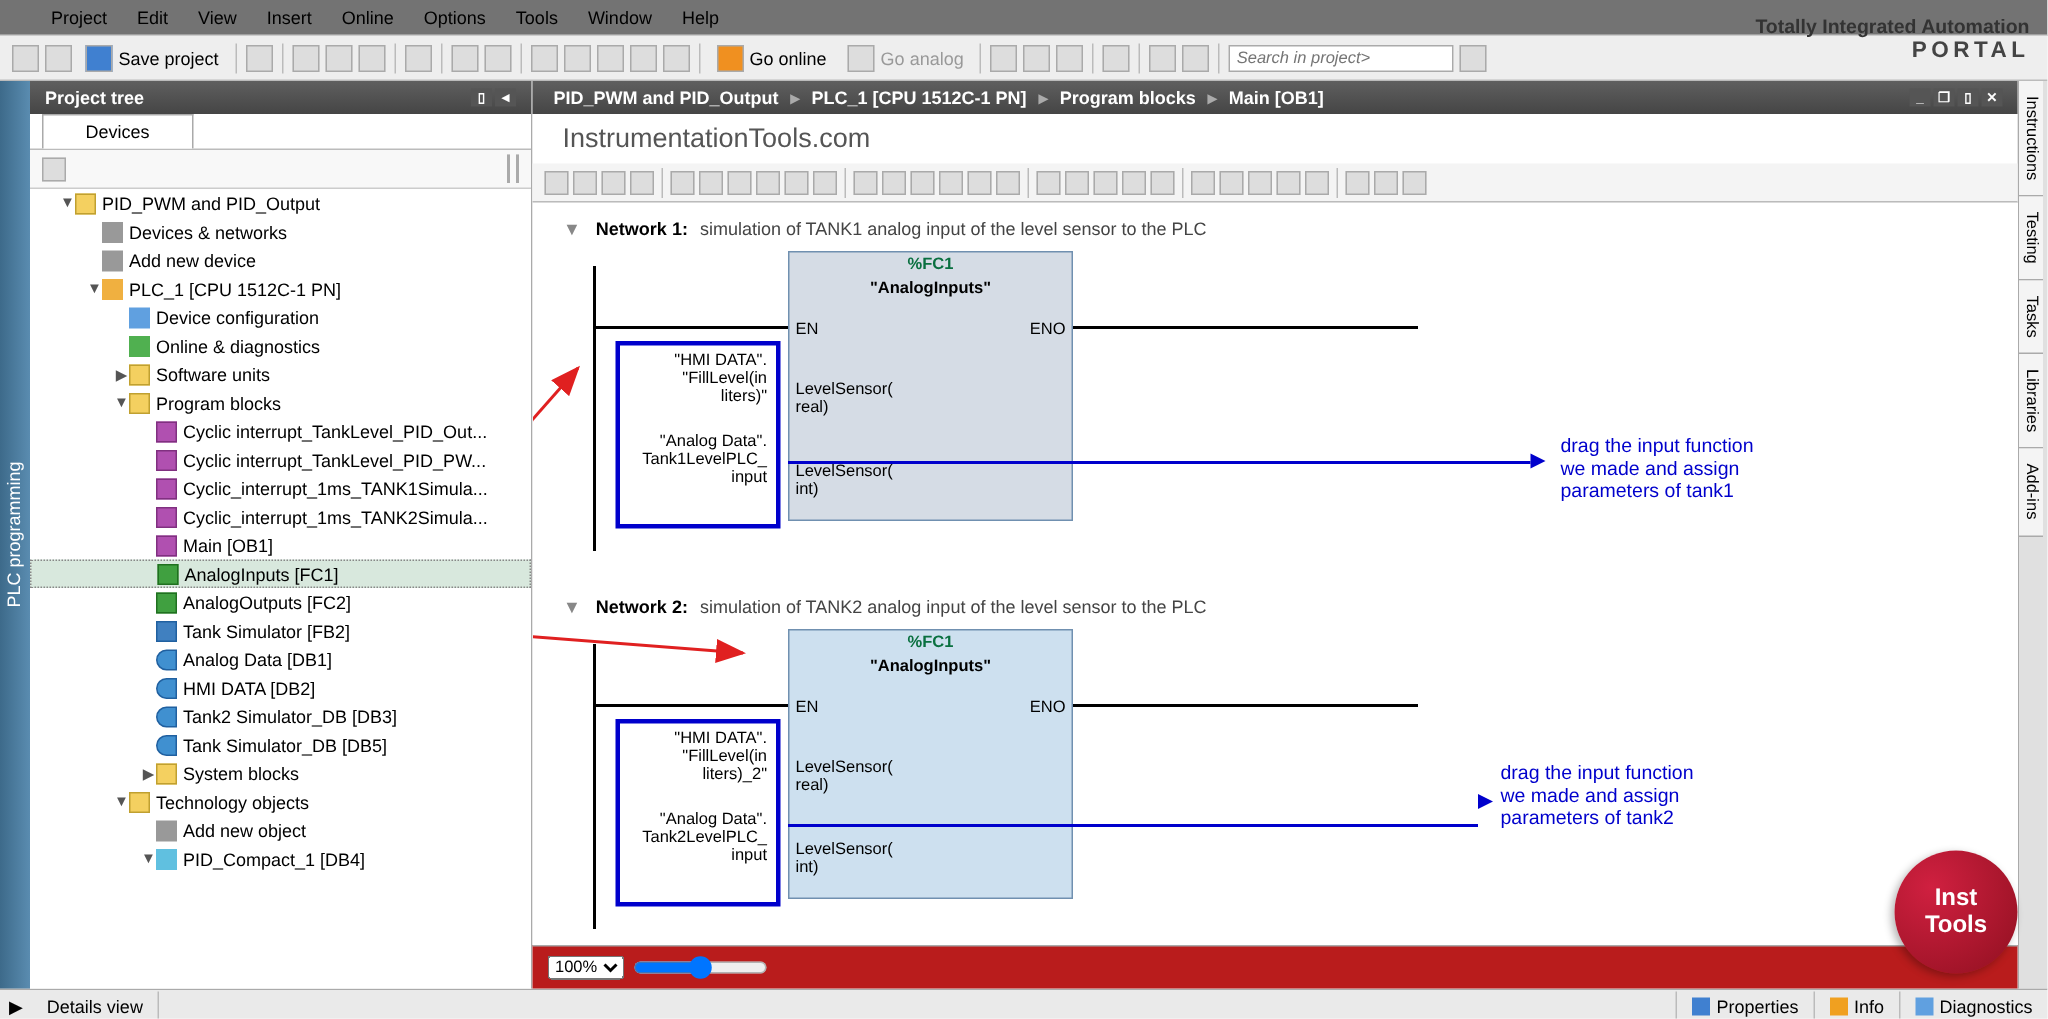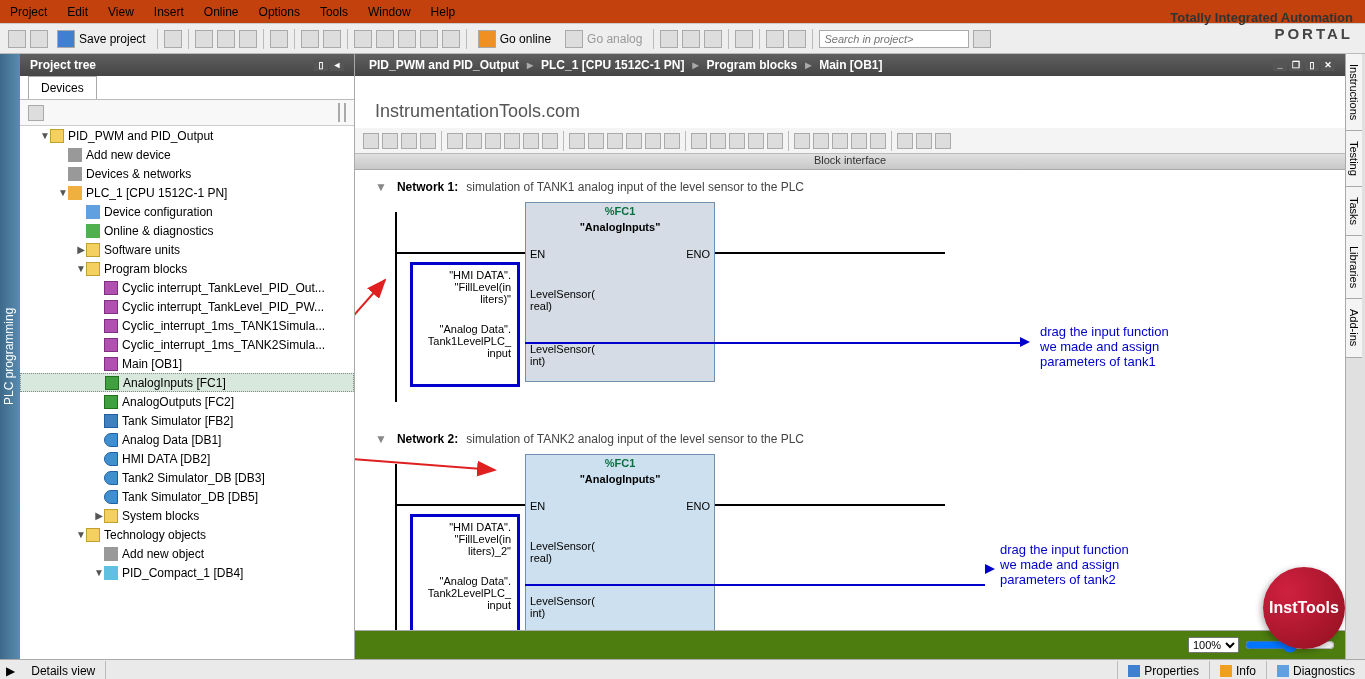--- a/index.html
+++ b/index.html
@@ -6,7 +6,7 @@
 body { width: 1365px; height: 679px; background: #f0f0f0; overflow: hidden; position: relative; }
 
 
-.menubar { height: 24px; background: #c2410c; display: flex; align-items: center; padding: 0 0; font-size: 12px; border-bottom: 1px solid #ccc; }
+.menubar { height: 24px; background: #737373; display: flex; align-items: center; padding: 0 24px; font-size: 12px; border-bottom: 1px solid #ccc; }
 .menubar span { padding: 0 10px; cursor: default; }
 .brand { position: absolute; right: 12px; top: 10px; text-align: right; font-size: 13px; font-weight: bold; color: #333; }
 .brand .portal { font-size: 15px; letter-spacing: 3px; color: #444; }

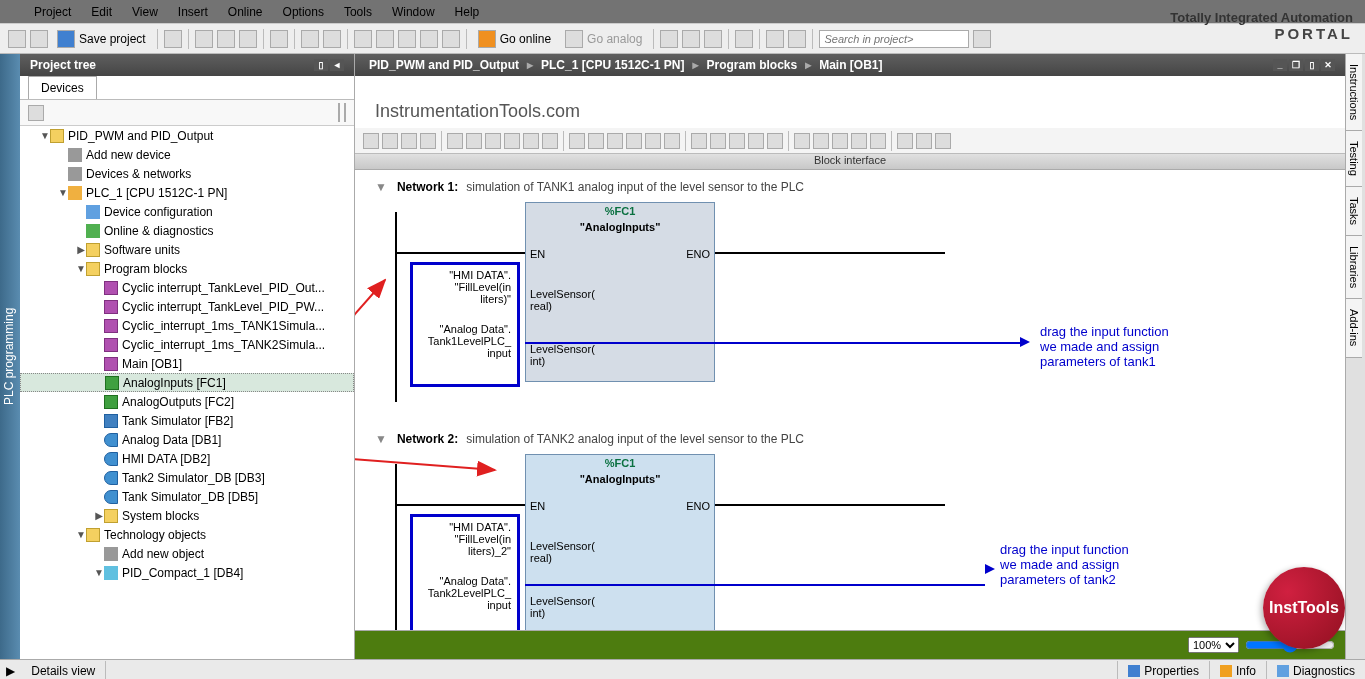--- a/index.html
+++ b/index.html
@@ -28,7 +28,7 @@
 .project-panel { width: 335px; background:#f8f8f8; border-right:1px solid #aaa; display:flex; flex-direction:column; }
 .panel-header { height:22px; background: linear-gradient(to bottom,#5f5f5f,#454545); color:#fff; font-size:12px; font-weight:bold; padding:3px 10px; display:flex; align-items:center; justify-content:space-between; }
 .devices-tab { height:24px; background:#fff; border-bottom:1px solid #bbb; }
-.devices-tab .tab { display:inline-block; padding:4px 12px; font-size:12px; border:1px solid #aaa; border-bottom:none; background:#fff; margin-left:8px; }
+.devices-tab .tab { display:inline-block; padding:4px 28px; font-size:12px; border:1px solid #aaa; border-bottom:none; background:#fff; margin-left:8px; }
 .tree-toolbar { height:26px; border-bottom:1px solid #ccc; display:flex; justify-content:space-between; align-items:center; padding:0 6px; }
 .tree-toolbar .mini-icon { width:16px; height:16px; background:#ddd; border:1px solid #aaa; margin:0 2px; }
 

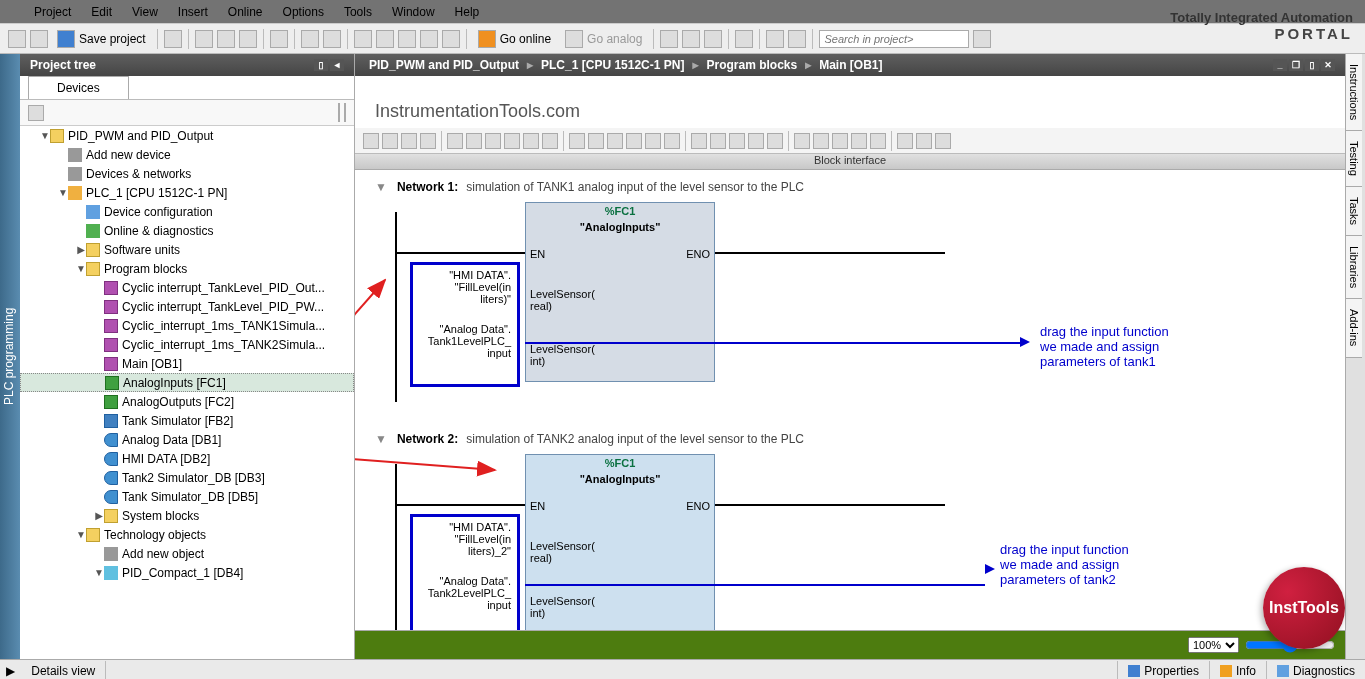--- a/index.html
+++ b/index.html
@@ -50,7 +50,7 @@
 .editor-header { height:22px; background: linear-gradient(to bottom,#5f5f5f,#454545); color:#fff; font-size:12px; font-weight:bold; padding:3px 10px; display:flex; align-items:center; }
 .editor-header .crumb { margin:0 4px; }
 .editor-header .sep { margin:0 4px; color:#aaa; }
-.watermark { font-size:18px; color:#555; padding:6px 20px;margin-top:19px; }
+.watermark { font-size:18px; color:#555; padding:6px 20px; }
 .editor-toolbar { height:26px; border-bottom:1px solid #bbb; display:flex; align-items:center; padding:0 8px; gap:3px; background:#f4f4f4; }
 .editor-toolbar .ei { width:16px; height:16px; background:#ddd; border:1px solid #aaa; }
 .block-interface-bar { height:16px; background:linear-gradient(to bottom,#e0e0e0,#c8c8c8); text-align:center; font-size:11px; color:#333; border-bottom:1px solid #aaa; }

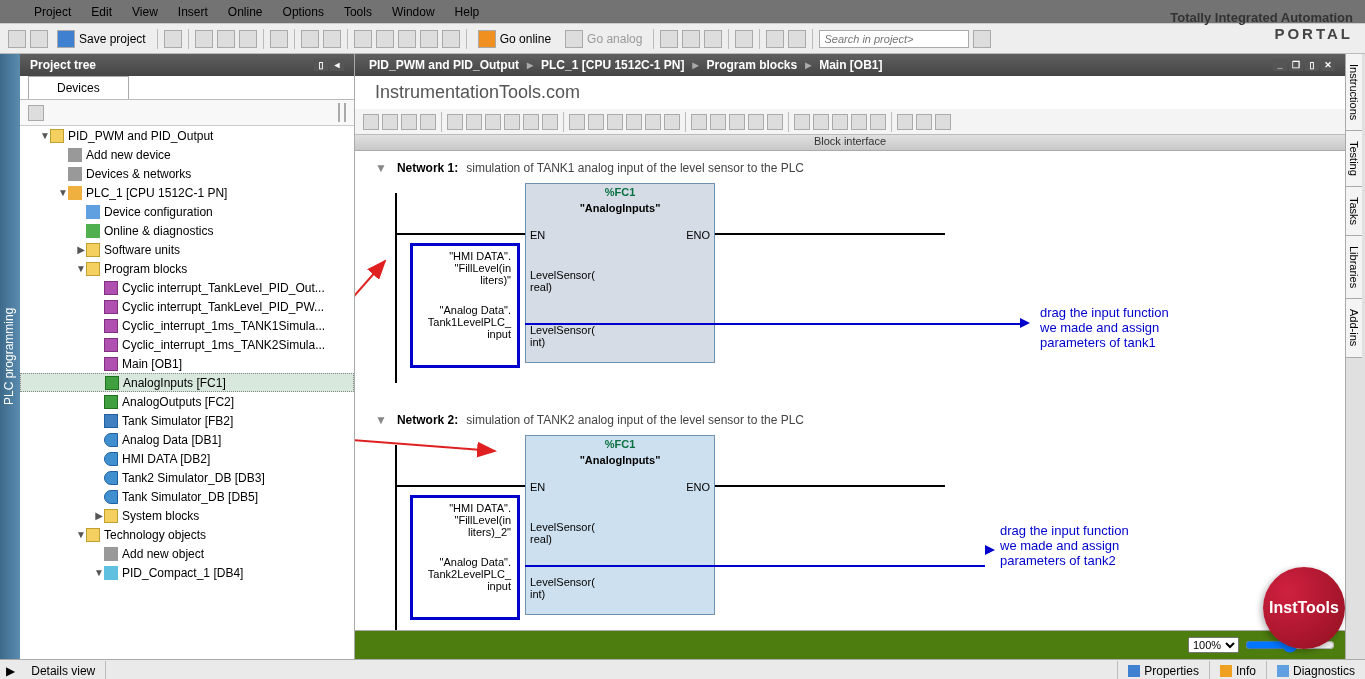--- a/index.html
+++ b/index.html
@@ -361,7 +361,6 @@
         <span class="ei"></span>
         <span class="ei"></span>
     </div>
-    <div class="block-interface-bar">Block interface</div>
 
     <div class="canvas">
 

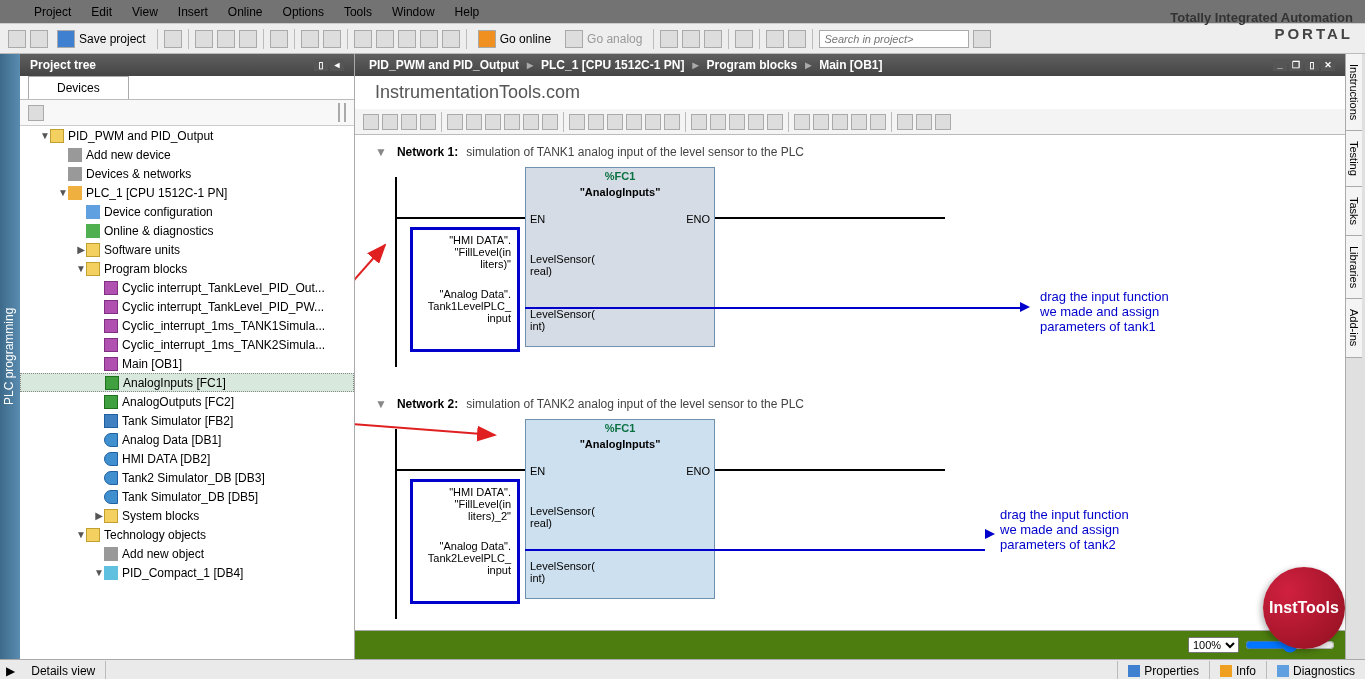--- a/index.html
+++ b/index.html
@@ -193,12 +193,12 @@
       <div class="tree-row indent2">
           <span class="arrow"></span>
           <span class="tree-icon device"></span>
+          <span>Devices &amp; networks</span>
+        </div>
+      <div class="tree-row indent2">
+          <span class="arrow"></span>
+          <span class="tree-icon device"></span>
           <span>Add new device</span>
-        </div>
-      <div class="tree-row indent2">
-          <span class="arrow"></span>
-          <span class="tree-icon device"></span>
-          <span>Devices &amp; networks</span>
         </div>
       <div class="tree-row indent2">
           <span class="arrow">▼</span>

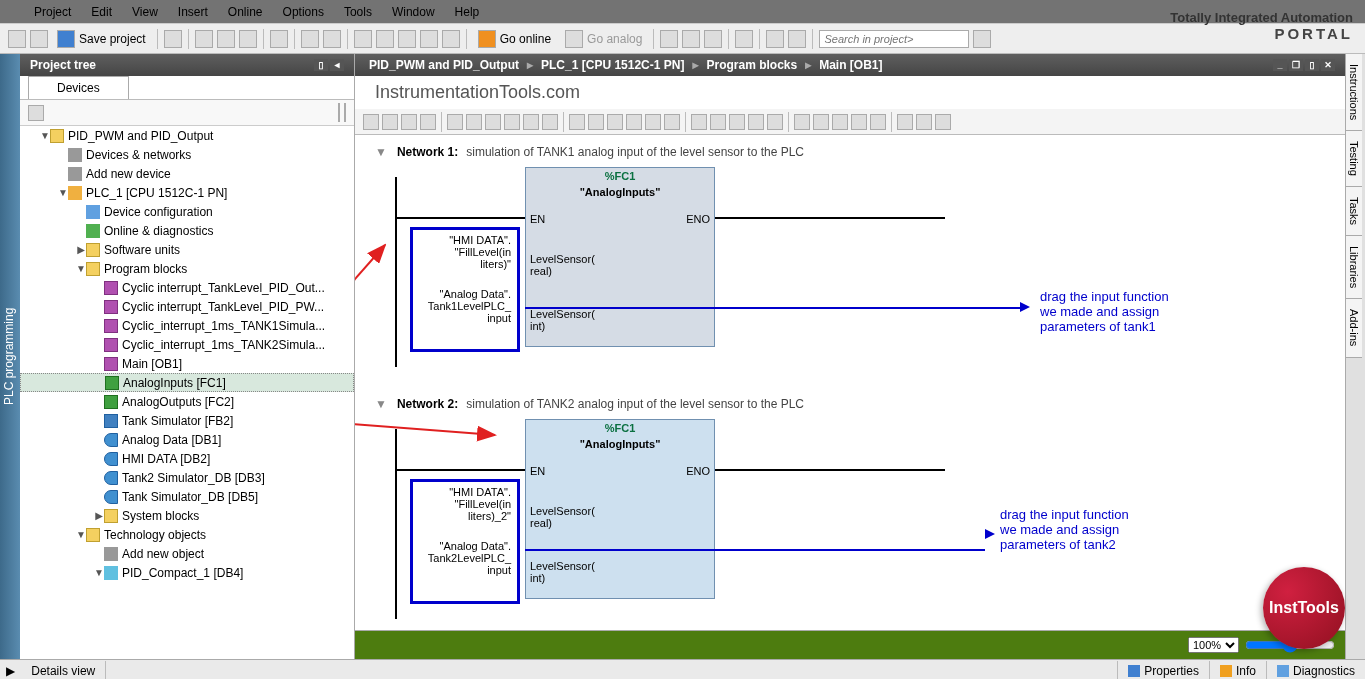--- a/index.html
+++ b/index.html
@@ -95,7 +95,7 @@
 .status-bar .prop-tab { padding:3px 10px; border-left:1px solid #bbb; display:flex; align-items:center; gap:4px; }
 .prop-icon { width:12px; height:12px; display:inline-block; }
 
-.inst-logo { position:absolute; right:20px; bottom:30px; width:82px; height:82px; border-radius:50%; background:radial-gradient(circle at 30% 30%, #d02040, #901020); color:#fff; display:flex; align-items:center; justify-content:center; font-weight:bold; font-size:16px; box-shadow:-2px 2px 6px rgba(0,0,0,0.3); }
+.inst-logo { position:absolute; right:20px; bottom:30px; width:82px; height:82px; border-radius:50%; background:radial-gradient(circle at 30% 30%, #d02040, #901020); color:#fff; display:flex; flex-direction:column; align-items:center; justify-content:center; font-weight:bold; font-size:16px; box-shadow:-2px 2px 6px rgba(0,0,0,0.3); }
 
 .win-controls { display:flex; gap:2px; }
 .win-controls span { width:14px; height:12px; background:#555; color:#fff; font-size:9px; text-align:center; line-height:12px; }

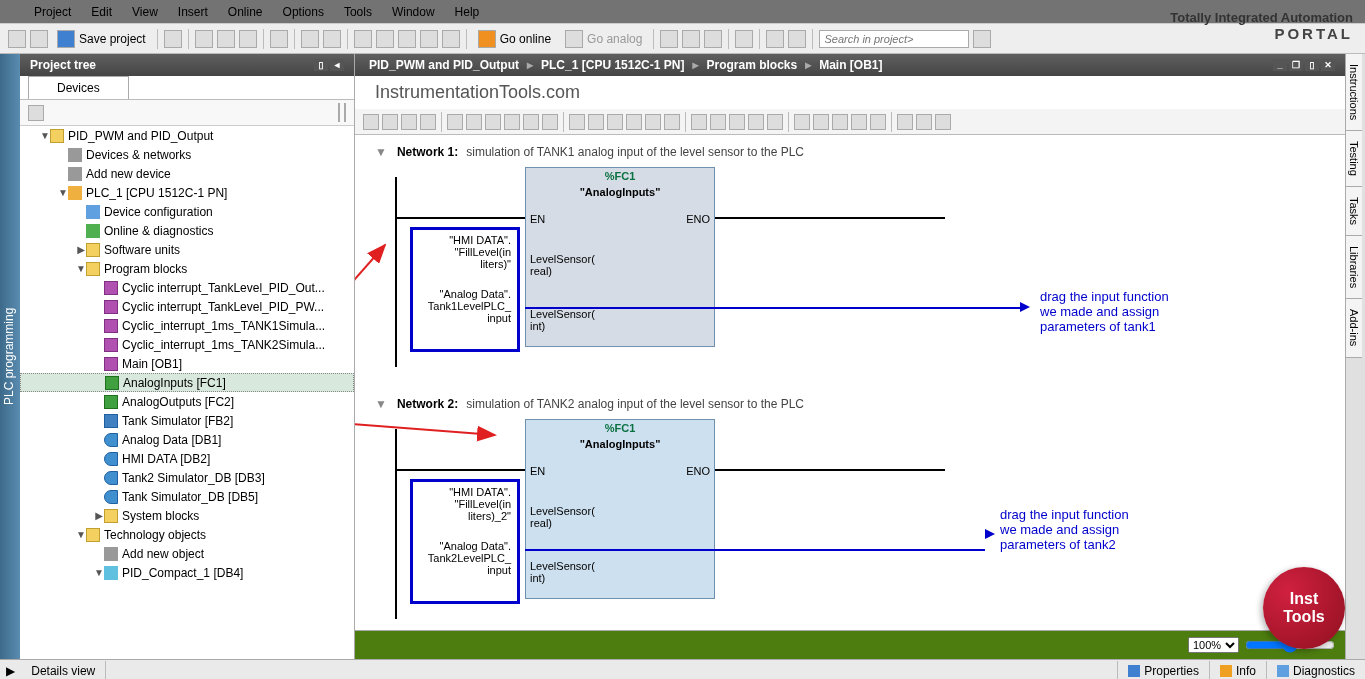--- a/index.html
+++ b/index.html
@@ -86,7 +86,7 @@
 .right-tabs .rtab { writing-mode:vertical-rl; font-size:11px; padding:10px 2px; border-bottom:1px solid #aaa; background:#f4f4f4; text-align:center; }
 
 
-.zoom-bar { height:20px; background:#4d7c0f; border-top:1px solid #aaa; display:flex; justify-content:flex-end; align-items:center; padding:14px 10px; font-size:11px; gap:6px; }
+.zoom-bar { height:20px; background:#b91c1c; border-top:1px solid #aaa; display:flex; justify-content:flex-start; align-items:center; padding:14px 10px; font-size:11px; gap:6px; }
 .zoom-bar select { font-size:11px; }
 
 .status-bar { height:22px; background:#eaeaea; border-top:1px solid #aaa; display:flex; align-items:center; font-size:12px; }

